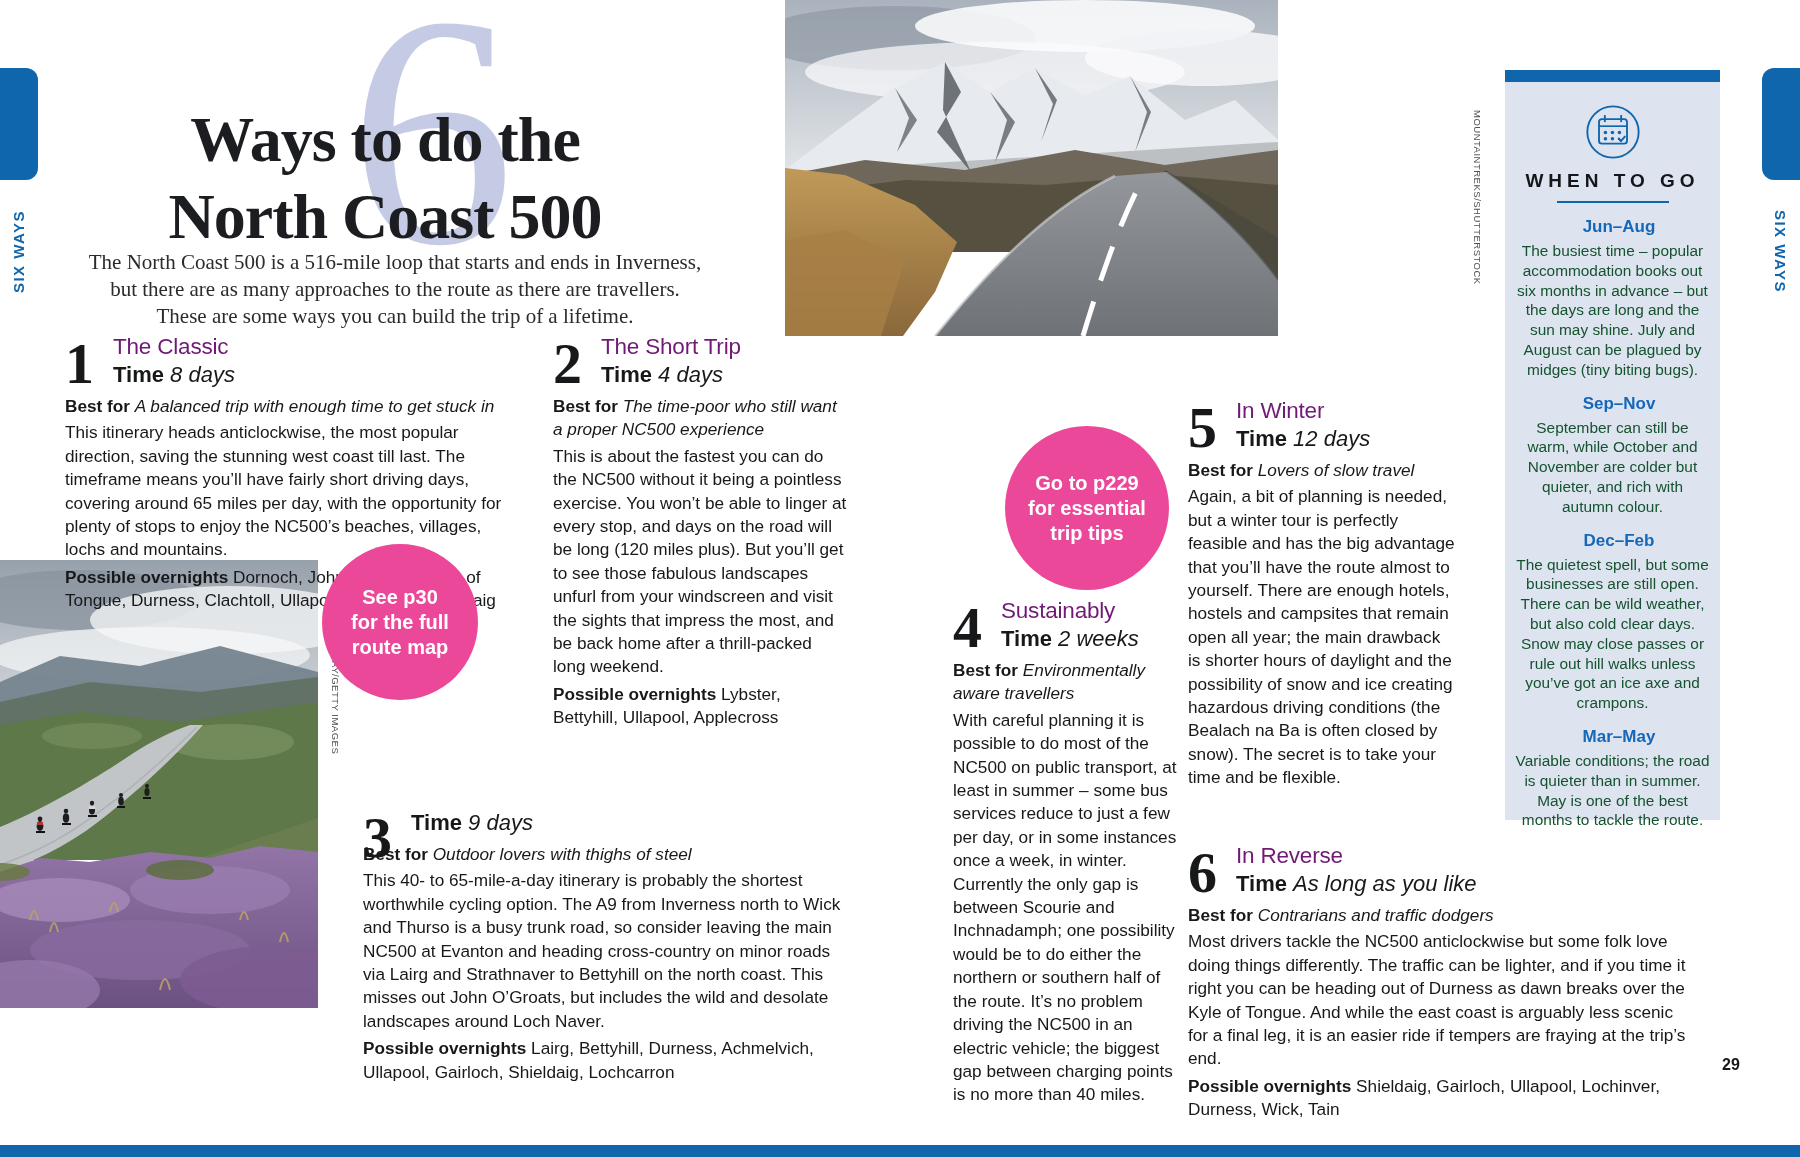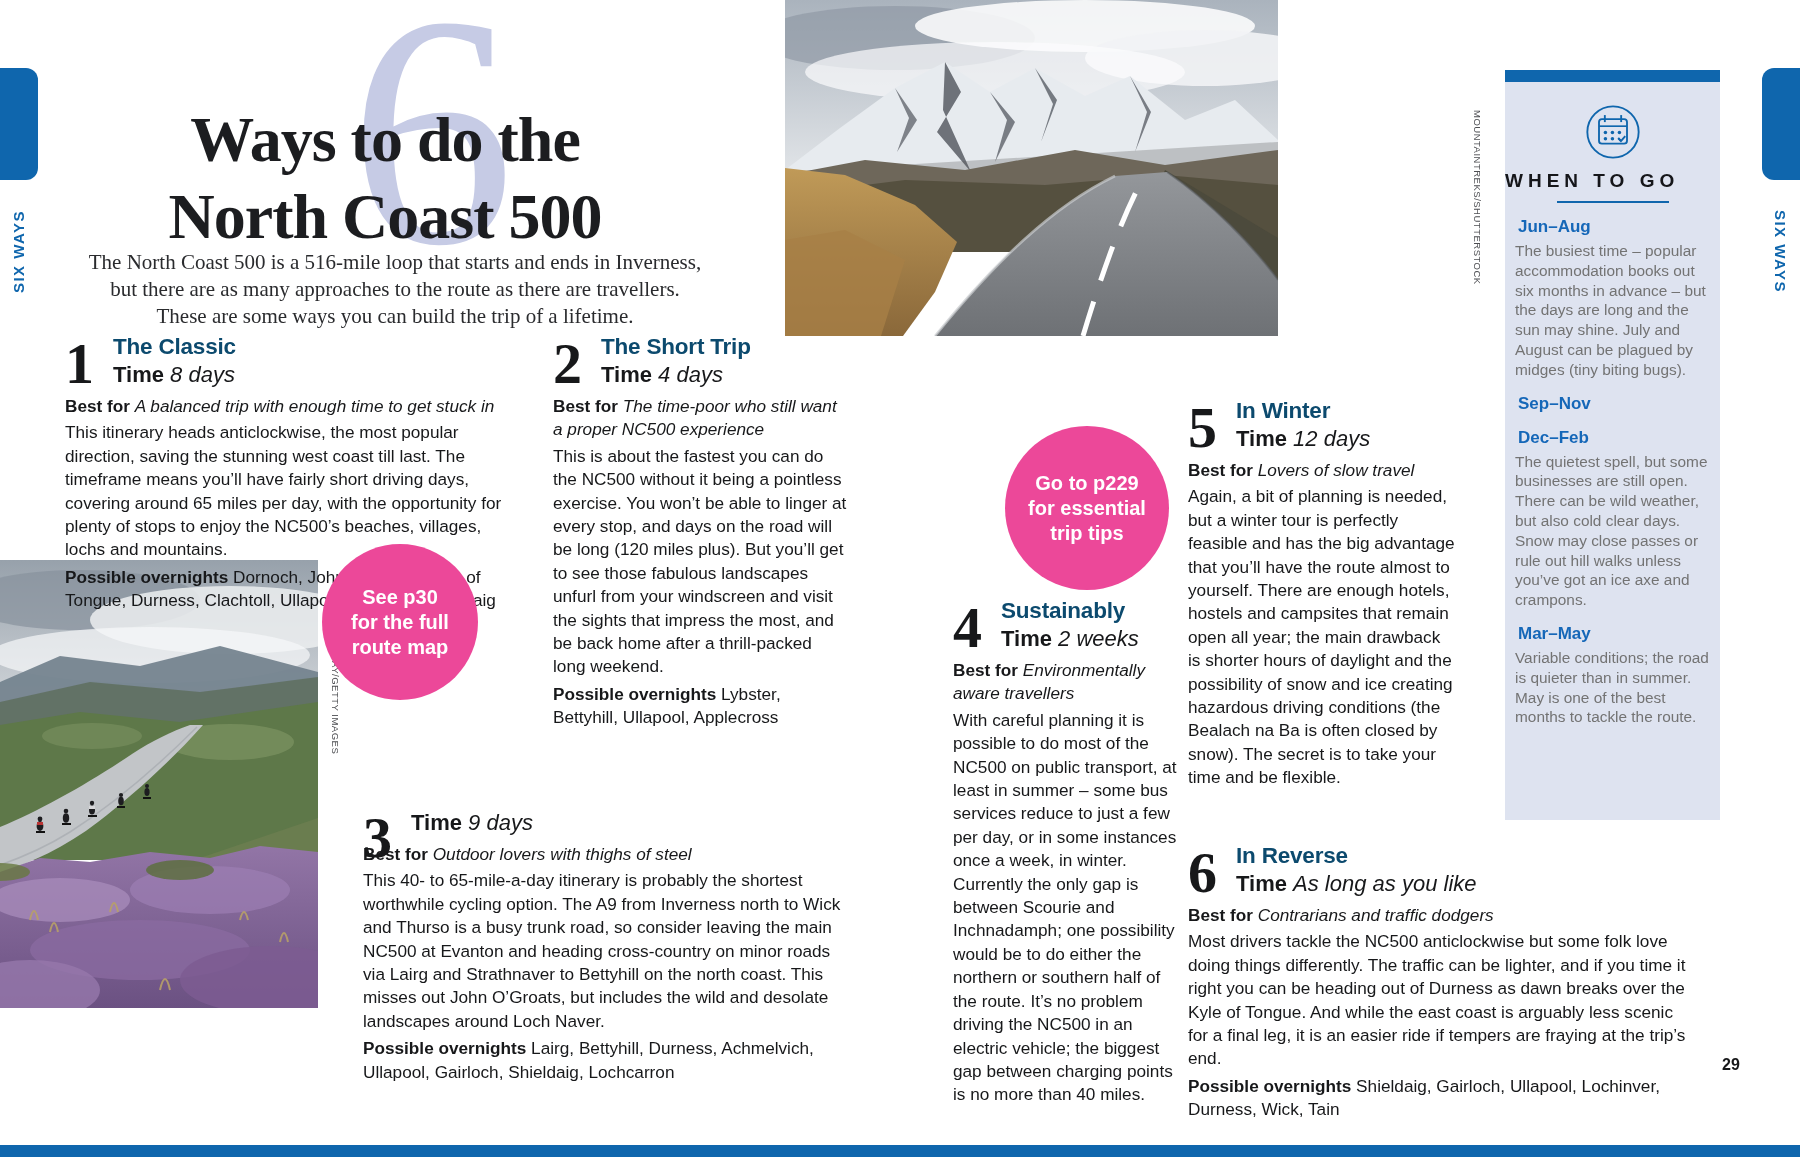--- a/index.html
+++ b/index.html
@@ -51,7 +51,7 @@
 
   
   .wtg{position:absolute;left:1505px;top:70px;width:215px;height:750px;background:#dee3f0;z-index:2;
-       text-align:left;}
+       text-align:center;}
   .wtg-bar{position:absolute;left:0;top:0;width:100%;height:12px;background:#0f66ad;}
   .wtg-icon{margin:34px auto 10px auto;width:56px;height:56px;}
   .wtg-title{font-size:19px;font-weight:700;letter-spacing:5px;color:#15161a;margin:0;}

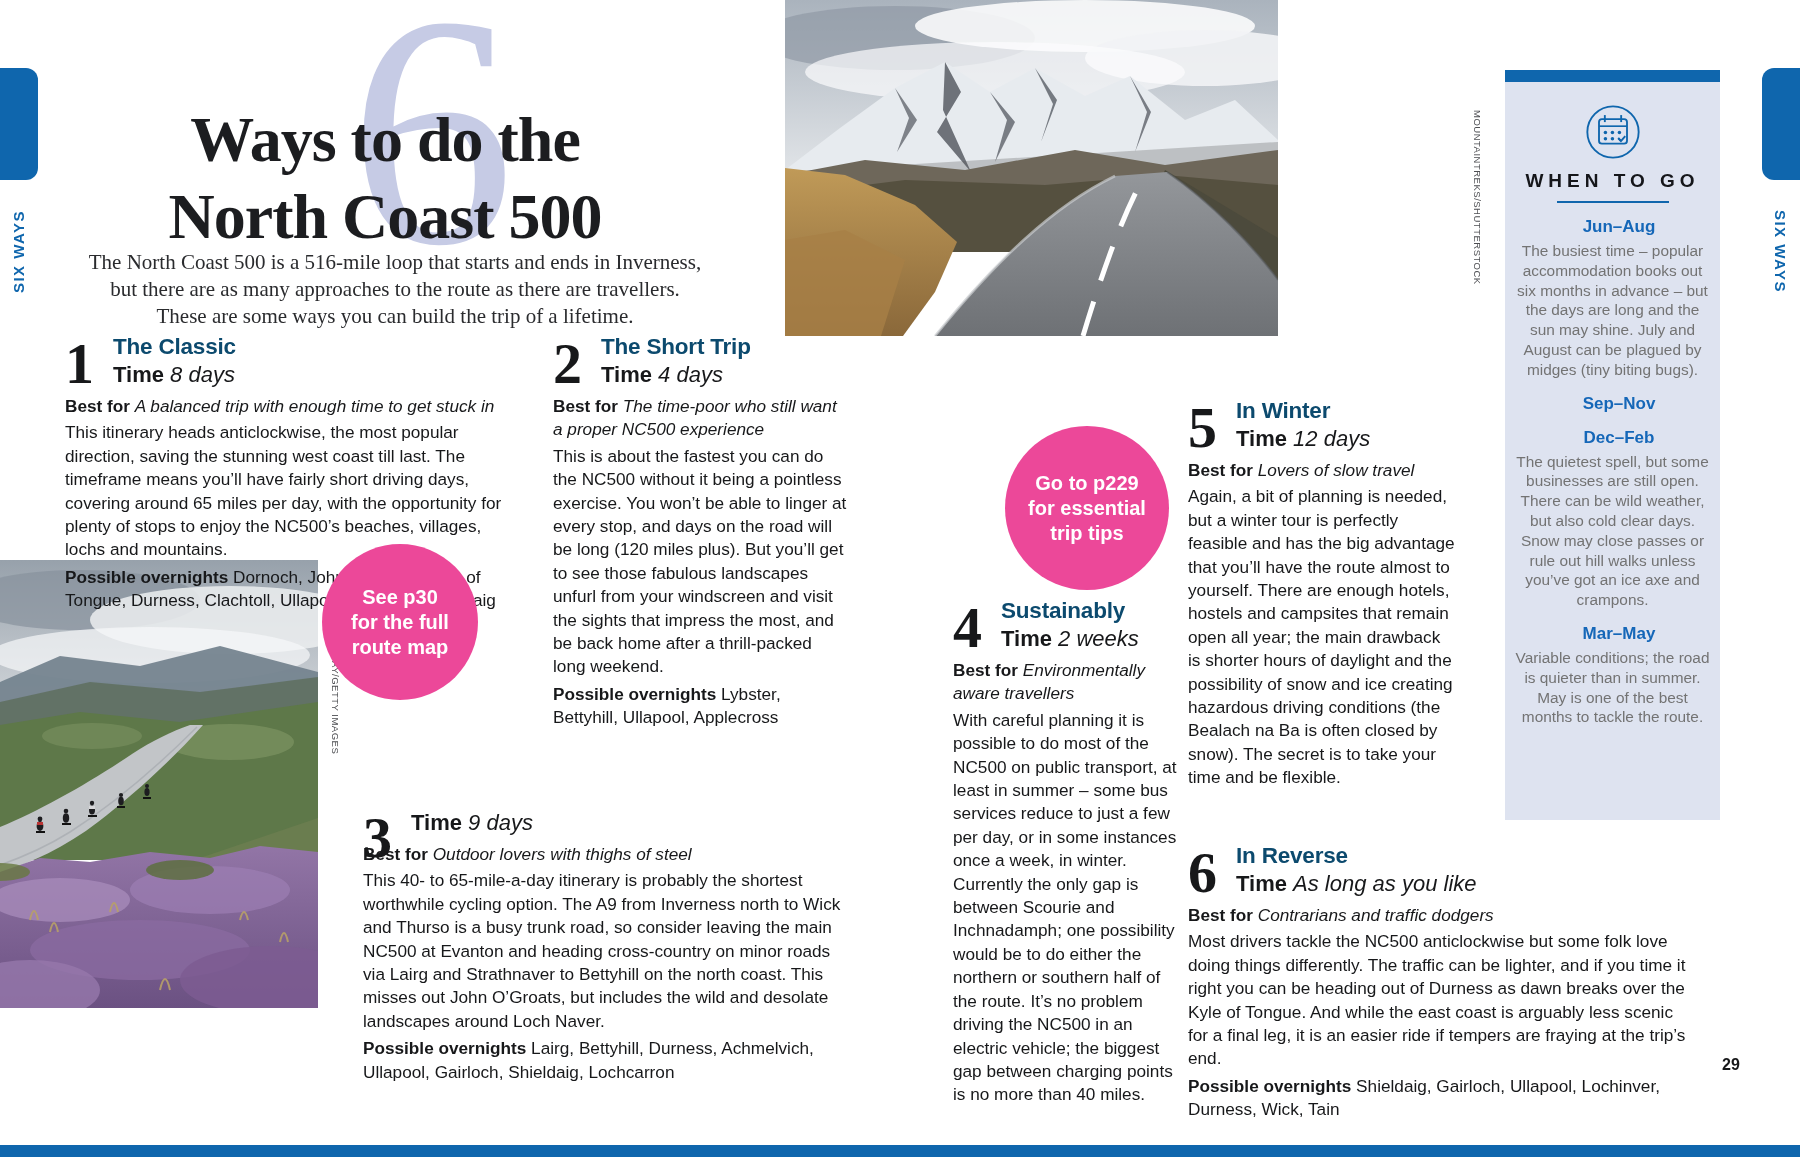--- a/index.html
+++ b/index.html
@@ -57,7 +57,7 @@
   .wtg-title{font-size:19px;font-weight:700;letter-spacing:5px;color:#15161a;margin:0;}
   .wtg-rule{width:112px;height:2px;background:#0f66ad;margin:9px auto 2px auto;}
   .wtg-months{font-size:17px;font-weight:700;color:#1567b8;margin:14px 0 4px 0;padding-left:13px;}
-  .wtg-text{font-size:15.4px;line-height:19.8px;color:#737373;margin:0;padding:0 10px;}
+  .wtg-text{font-size:15.4px;line-height:19.8px;color:#14532d;margin:0;padding:0 10px;}
 
   .page-num{position:absolute;left:1722px;top:1056px;width:50px;
             font-size:16px;font-weight:700;z-index:3;}

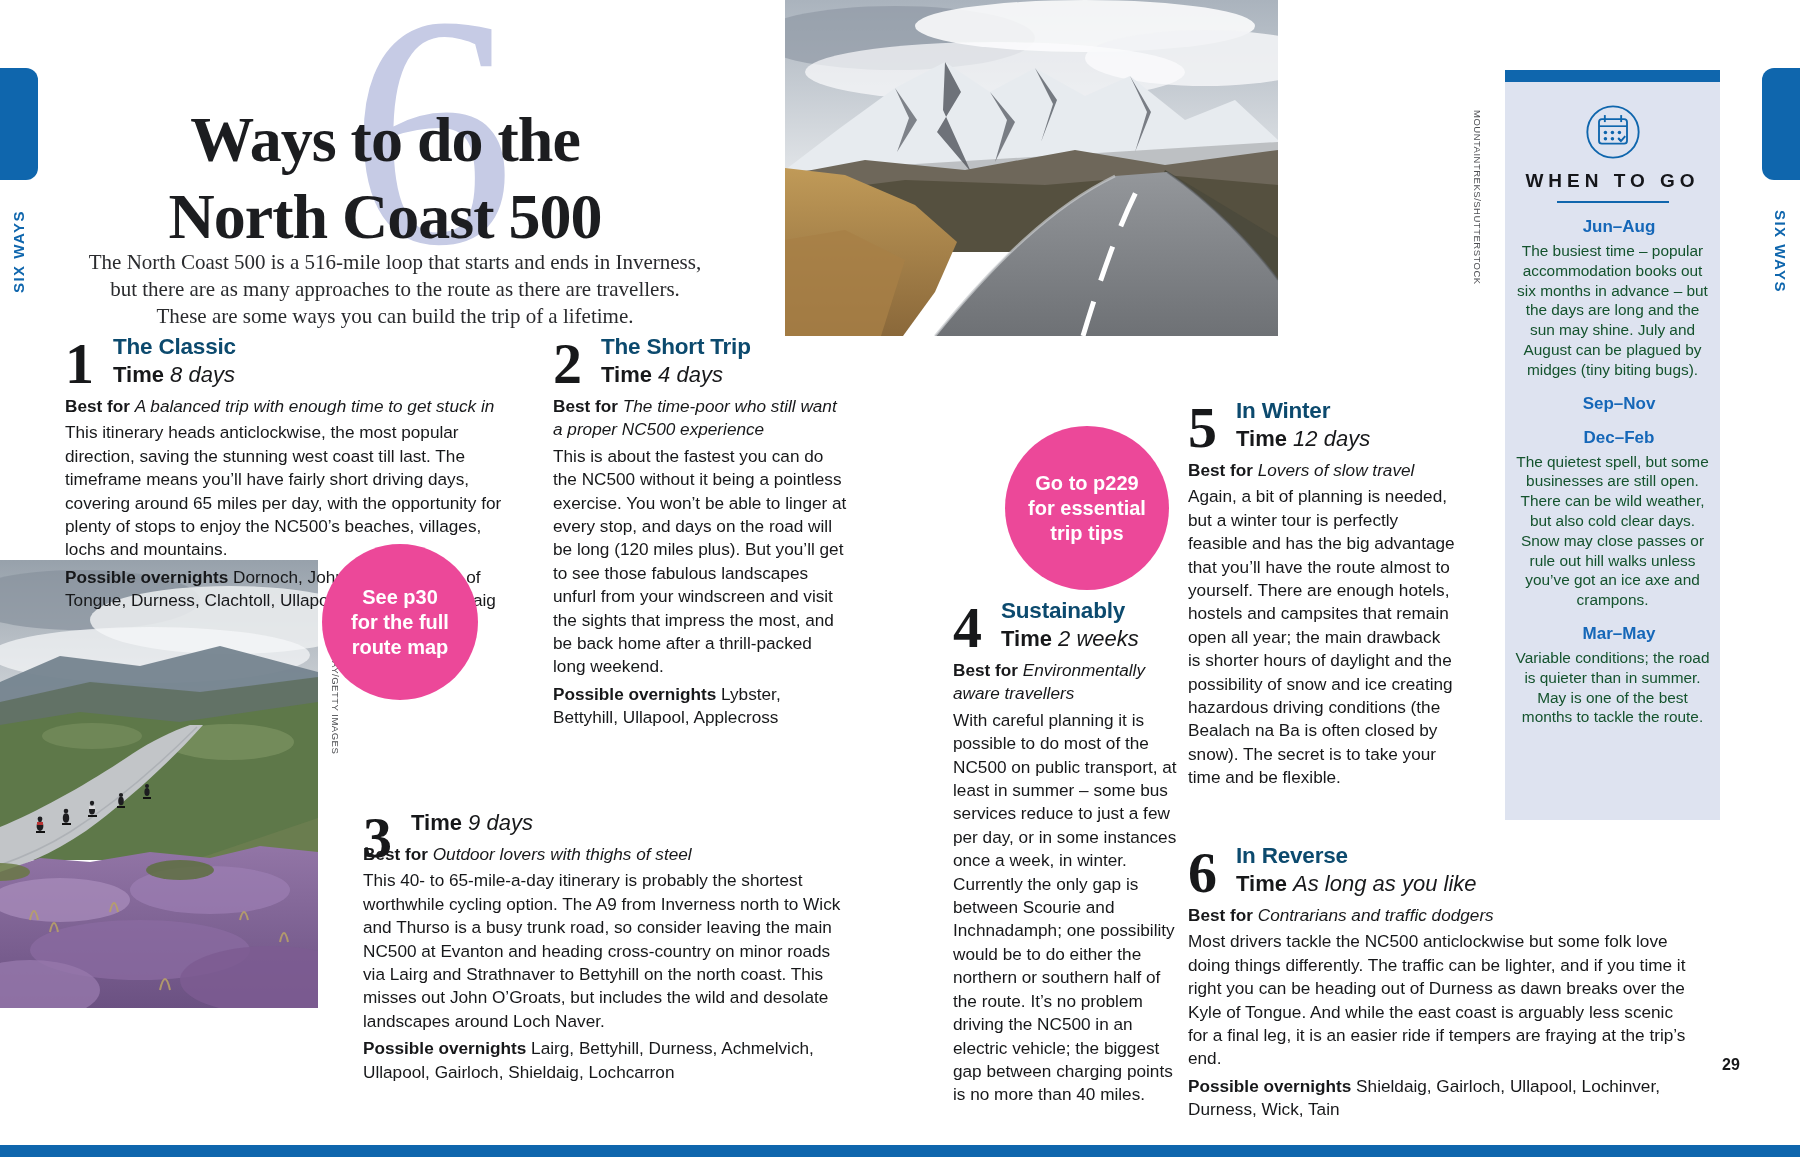--- a/index.html
+++ b/index.html
@@ -29,7 +29,7 @@
   .sec-num{position:absolute;left:0;top:4px;font-family:"Liberation Serif",serif;
            font-size:58px;line-height:52px;font-weight:700;color:#17181a;}
   .sec-head{margin-left:48px;}
-  .sec-title{margin:0;font-size:22.5px;font-weight:700;color:#0c4a6e;letter-spacing:-.2px;}
+  .sec-title{margin:0;font-size:22.5px;font-weight:400;color:#701a75;letter-spacing:-.2px;}
   .sec-time{margin:2px 0 0 0;font-size:22px;}
   .bestfor{margin:7px 0 3px 0;}
   .bestfor,.body,.overnights{font-size:17.2px;line-height:23.4px;color:#17181a;}

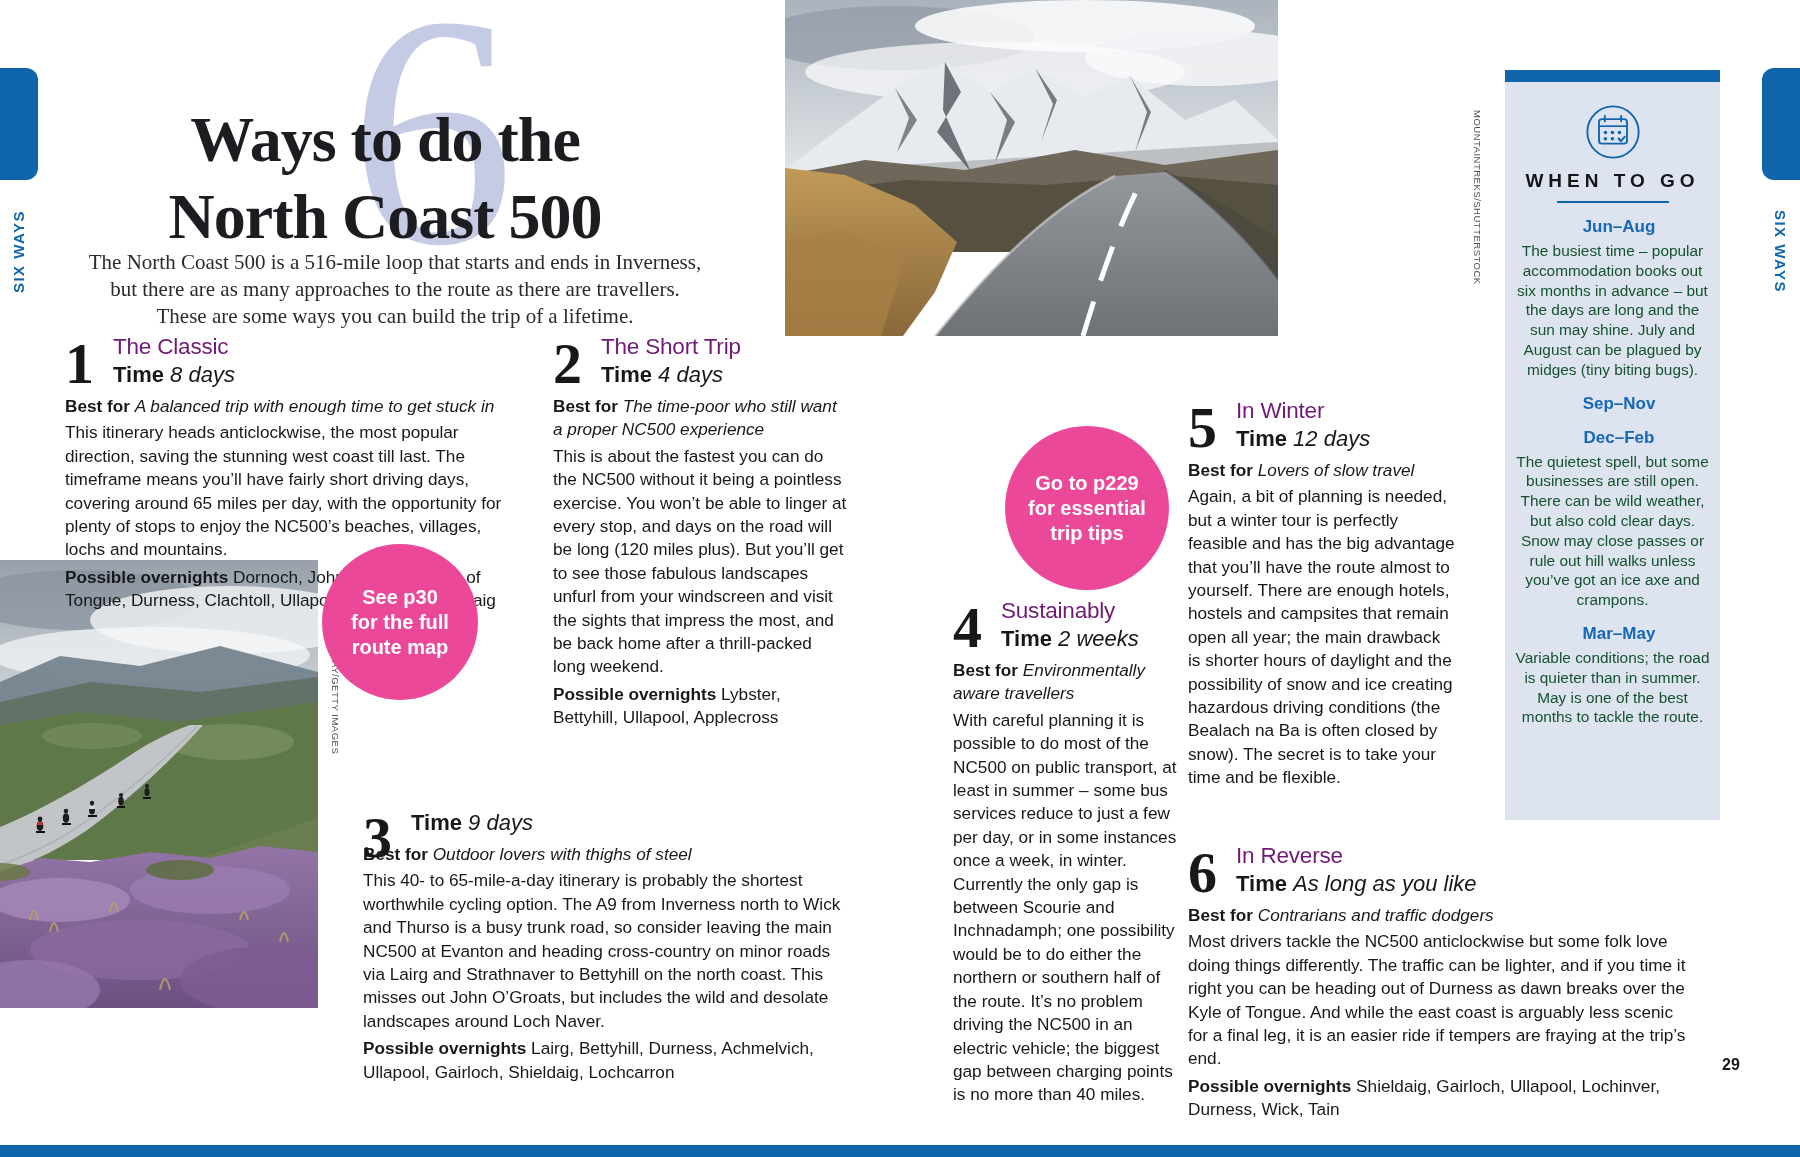--- a/index.html
+++ b/index.html
@@ -279,6 +279,7 @@
     <p class="wtg-months">Jun–Aug</p>
     <p class="wtg-text">The busiest time – popular accommodation books out six months in advance – but the days are long and the sun may shine. July and August can be plagued by midges (tiny biting bugs).</p>
     <p class="wtg-months">Sep–Nov</p>
+    <p class="wtg-text">September can still be warm, while October and November are colder but quieter, and rich with autumn colour.</p>
     <p class="wtg-months">Dec–Feb</p>
     <p class="wtg-text">The quietest spell, but some businesses are still open. There can be wild weather, but also cold clear days. Snow may close passes or rule out hill walks unless you’ve got an ice axe and crampons.</p>
     <p class="wtg-months">Mar–May</p>

